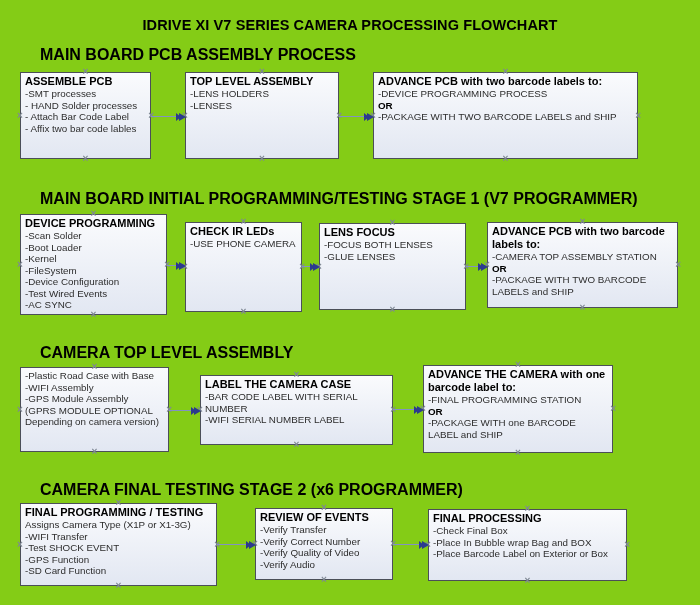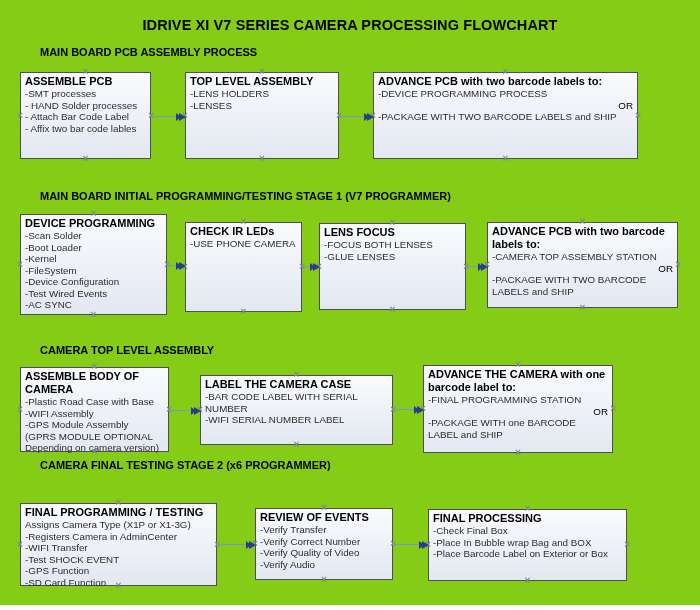--- a/index.html
+++ b/index.html
@@ -11,7 +11,7 @@
     font-size:14.5px; font-weight:bold; color:#000; letter-spacing:0.1px; white-space:nowrap;
   }
   .sec-head {
-    position:absolute; left:20px; font-size:11px; font-weight:bold; color:#000; white-space:nowrap;padding-left:20px;
+    position:absolute; left:20px; font-size:16px; font-weight:bold; color:#000; white-space:nowrap;padding-left:20px;
   }
   .box {
     position:absolute; box-sizing:border-box;

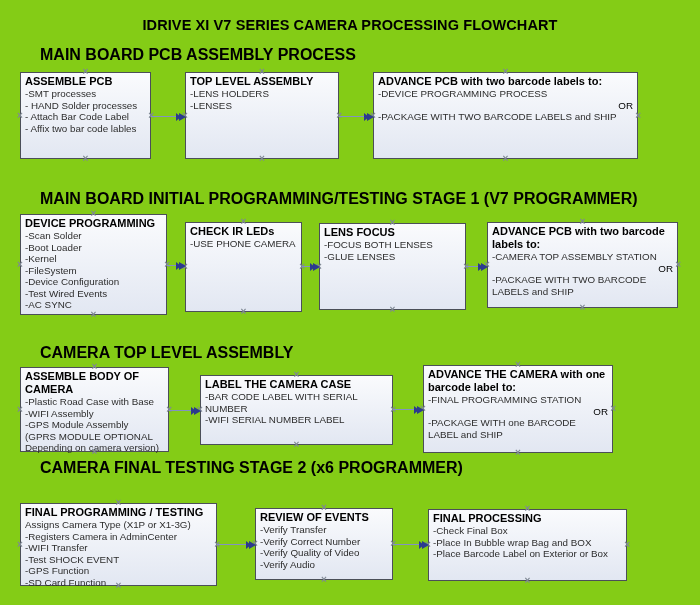--- a/index.html
+++ b/index.html
@@ -21,7 +21,7 @@
   }
   .box-title { font-size:11px; font-weight:bold; line-height:13px; color:#000; }
   .box-line  { font-size:9.8px; line-height:11.5px; color:#2d2d2d; }
-  .box-line.b { font-weight:normal; color:#000;text-align:right; }
+  .box-line.b { font-weight:bold; color:#000; }
 
   .handle {
     position:absolute; font-size:10px; line-height:8px; height:8px;

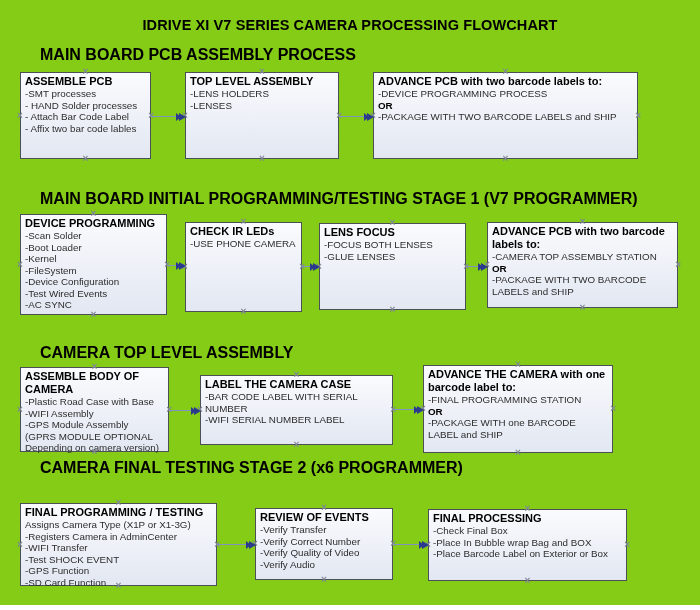--- a/index.html
+++ b/index.html
@@ -133,7 +133,6 @@
   <div class="sec-head" style="top:344px">CAMERA TOP LEVEL ASSEMBLY</div>
 
   <div class="box" style="left:20px;top:367px;width:149px;height:85px">
-    <div class="box-title">ASSEMBLE BODY OF CAMERA</div>
     <div class="box-line">-Plastic Road Case with Base</div>
     <div class="box-line">-WIFI Assembly</div>
     <div class="box-line">-GPS Module Assembly</div>

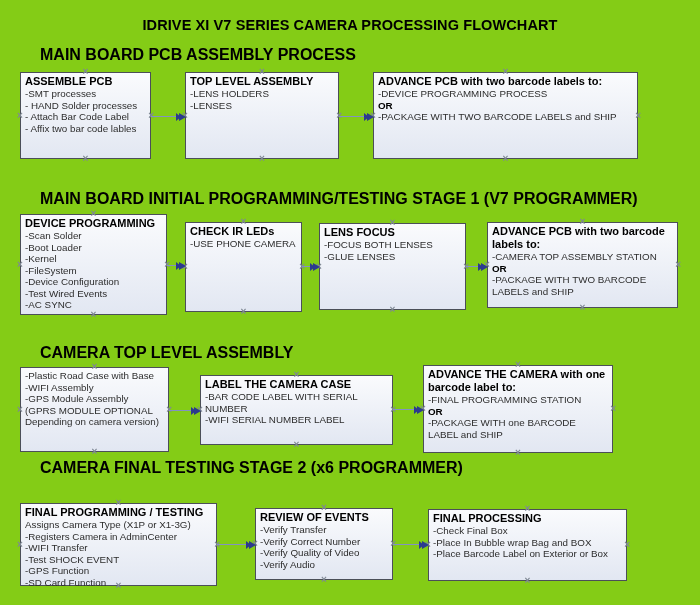--- a/index.html
+++ b/index.html
@@ -165,7 +165,7 @@
       <span class="handle h-r">×</span>
     </div>
 
-  <div class="sec-head" style="top:459px">CAMERA FINAL TESTING STAGE 2 (x6 PROGRAMMER)</div>
+  <div class="sec-head" style="top:481px">CAMERA FINAL TESTING STAGE 2 (x6 PROGRAMMER)</div>
 
   <div class="box" style="left:20px;top:503px;width:197px;height:83px">
     <div class="box-title">FINAL PROGRAMMING / TESTING</div>

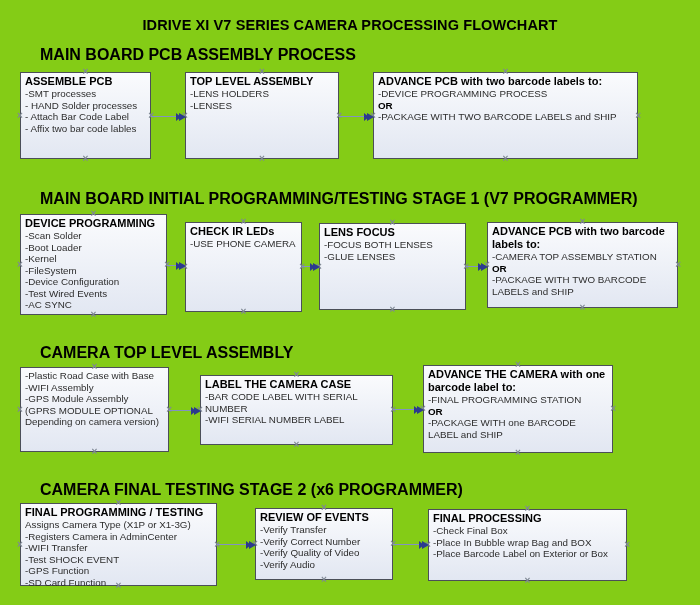--- a/index.html
+++ b/index.html
@@ -170,7 +170,6 @@
   <div class="box" style="left:20px;top:503px;width:197px;height:83px">
     <div class="box-title">FINAL PROGRAMMING / TESTING</div>
     <div class="box-line">Assigns Camera Type (X1P or X1-3G)</div>
-    <div class="box-line">-Registers Camera in AdminCenter</div>
     <div class="box-line">-WIFI Transfer</div>
     <div class="box-line">-Test SHOCK EVENT</div>
     <div class="box-line">-GPS Function</div>

